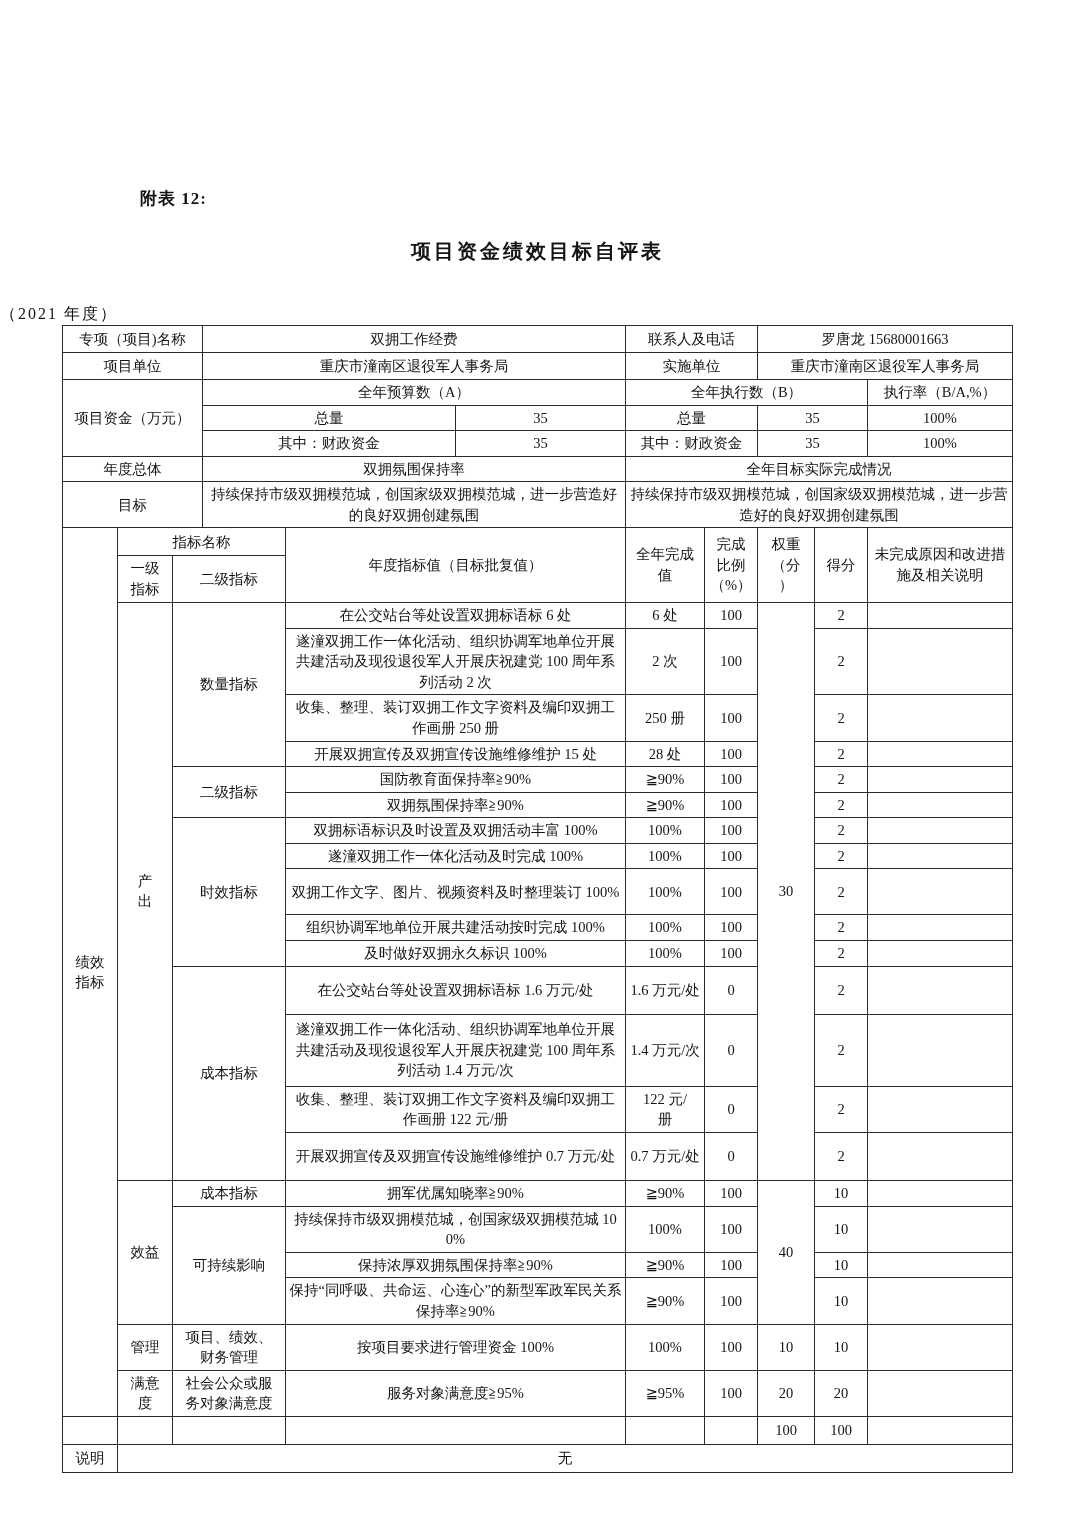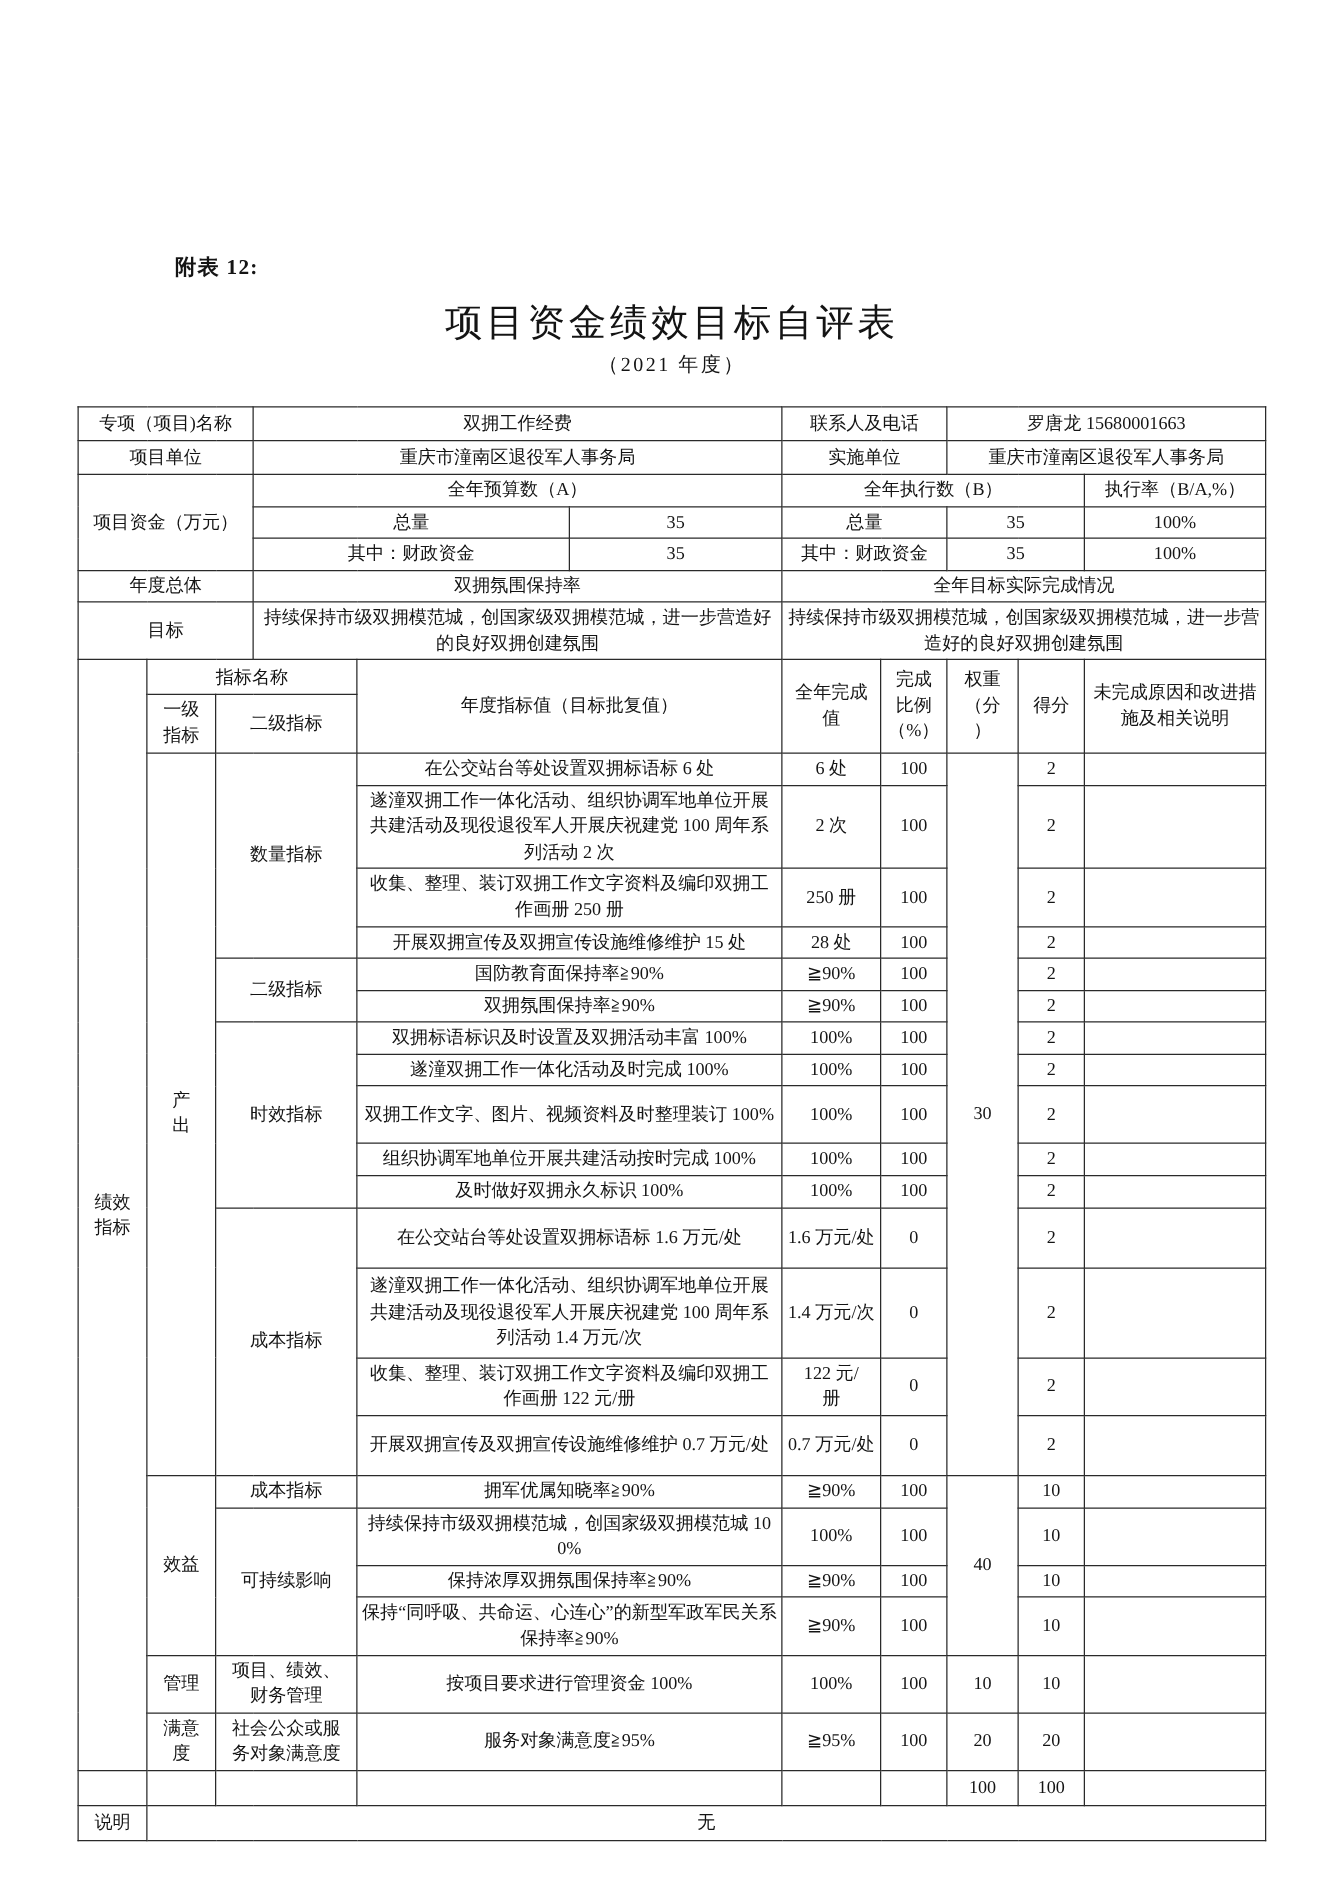--- a/index.html
+++ b/index.html
@@ -8,7 +8,7 @@
     font-family:"Liberation Serif","DejaVu Serif",serif;
     color:#141414;overflow:hidden;
   }
-  .attachment{position:absolute;left:140px;top:202px;font-size:17px;font-weight:bold;letter-spacing:1px;}
+  .attachment{position:absolute;left:140px;top:187px;font-size:17px;font-weight:bold;letter-spacing:1px;}
   .title{position:absolute;left:0;width:100%;top:238px;text-align:center;font-size:30px;font-weight:normal;letter-spacing:3px;}
   .subtitle{position:absolute;left:0;width:100%;top:282px;text-align:center;font-size:16px;letter-spacing:2px;}
   table.form{

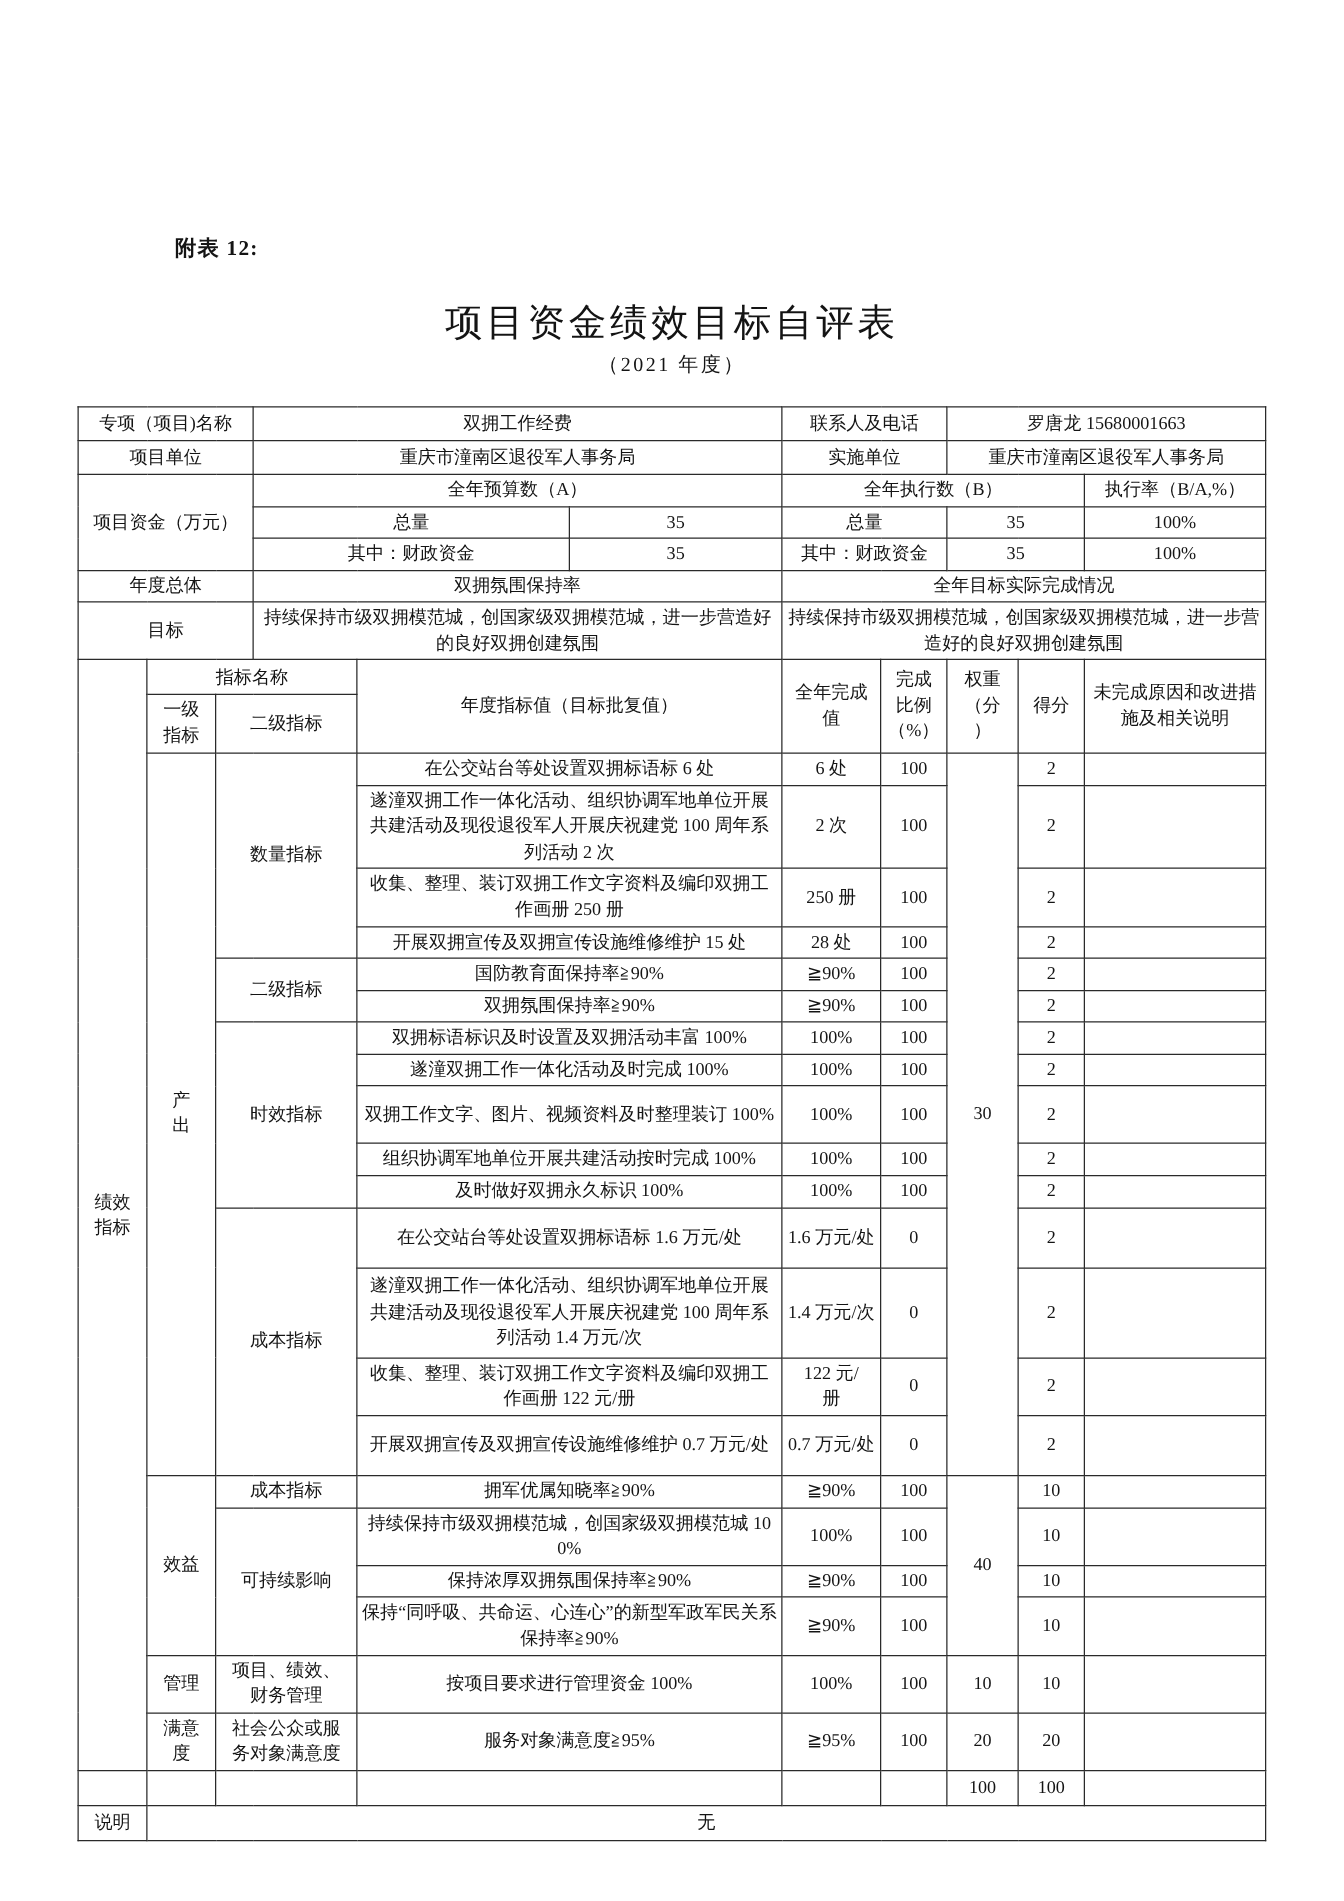--- a/index.html
+++ b/index.html
@@ -9,7 +9,7 @@
     color:#141414;overflow:hidden;
   }
   .attachment{position:absolute;left:140px;top:187px;font-size:17px;font-weight:bold;letter-spacing:1px;}
-  .title{position:absolute;left:0;width:100%;top:238px;text-align:center;font-size:30px;font-weight:normal;letter-spacing:3px;}
+  .title{position:absolute;left:0;width:100%;top:238px;text-align:center;font-size:20px;font-weight:bold;letter-spacing:3px;}
   .subtitle{position:absolute;left:0;width:100%;top:282px;text-align:center;font-size:16px;letter-spacing:2px;}
   table.form{
     position:absolute;left:62px;top:325px;width:950px;

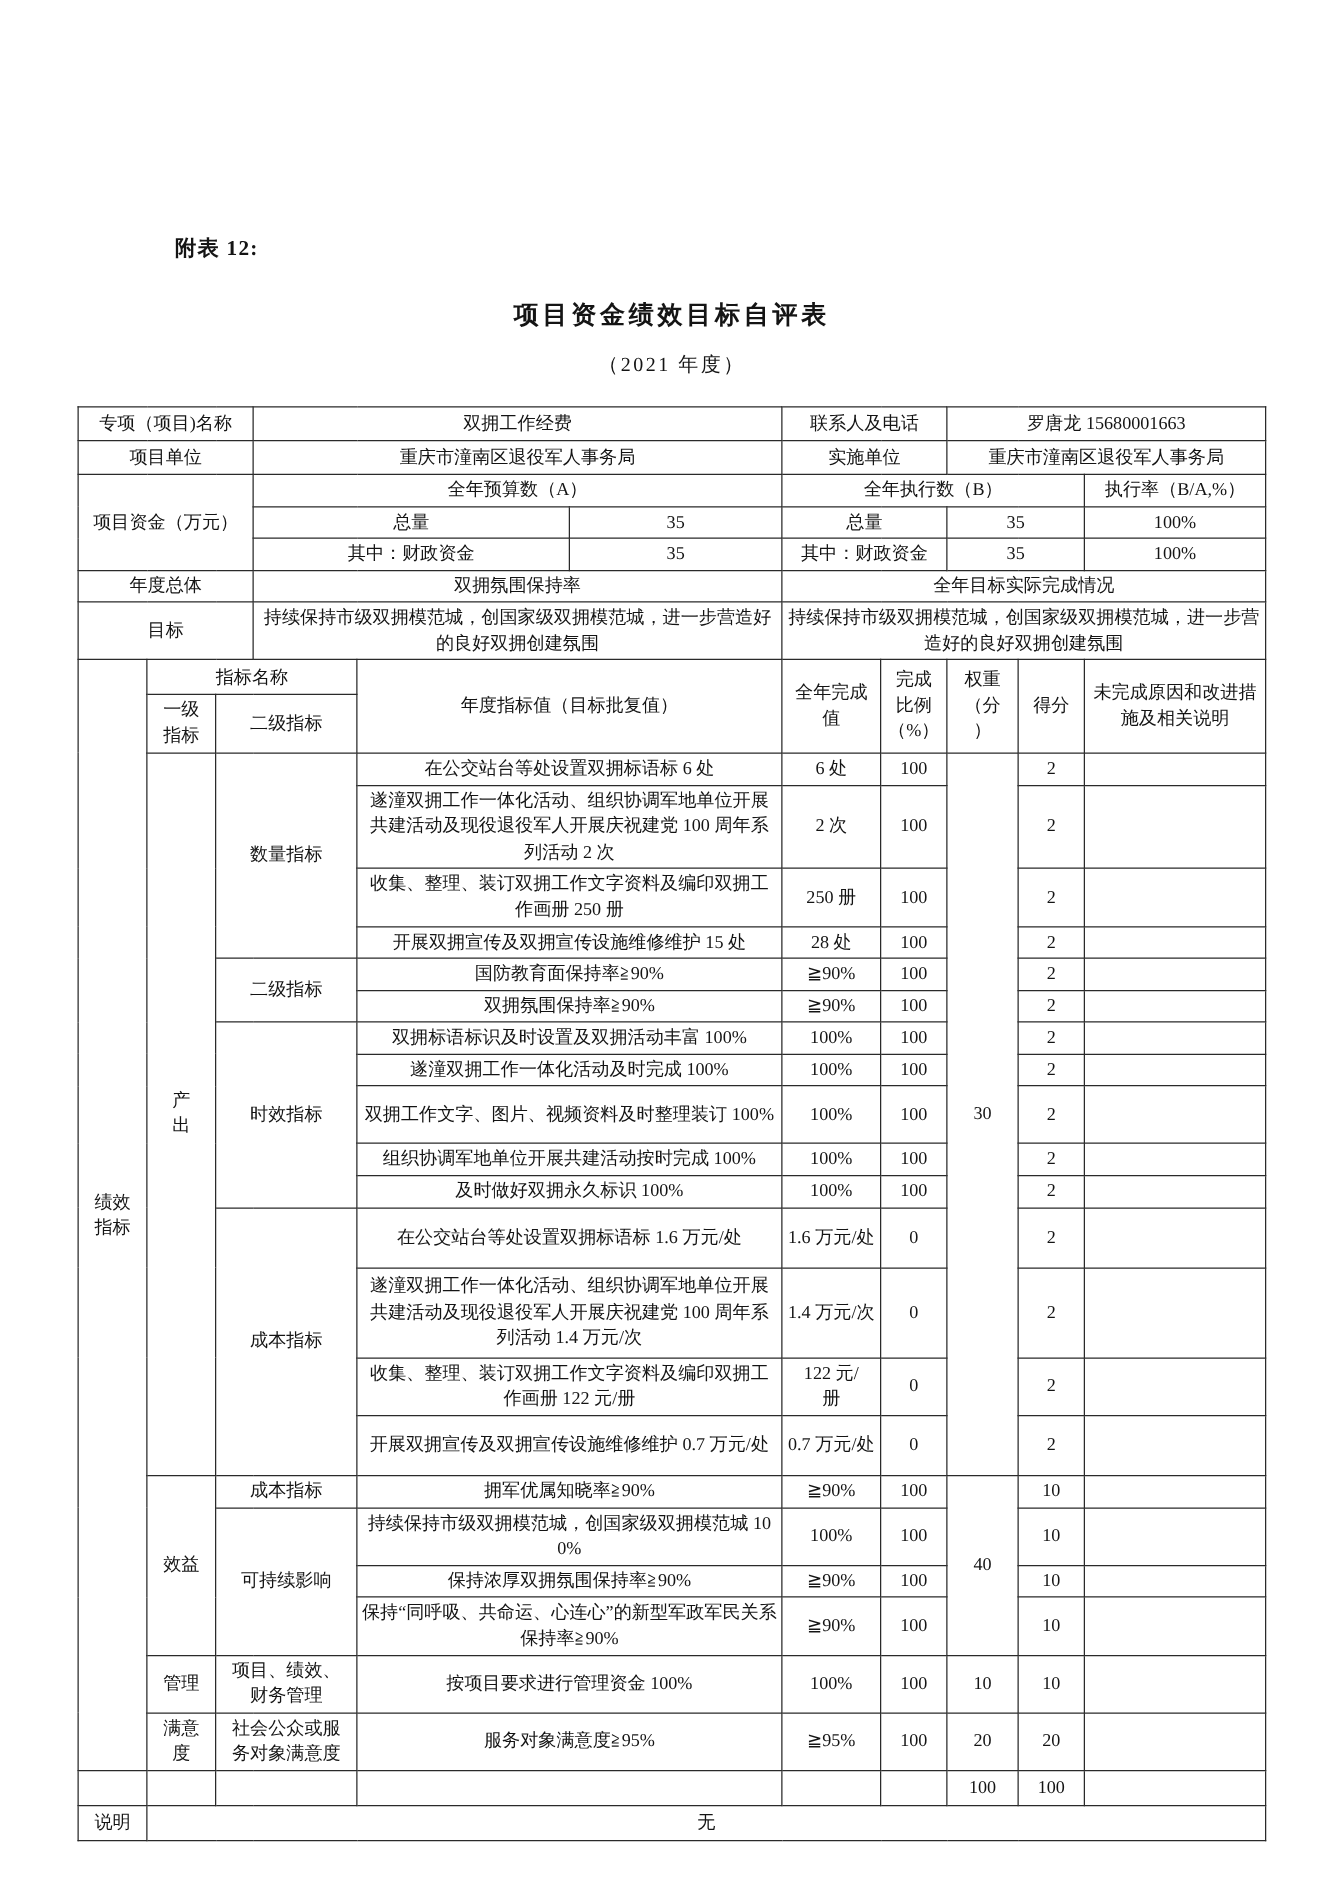--- a/index.html
+++ b/index.html
@@ -10,7 +10,7 @@
   }
   .attachment{position:absolute;left:140px;top:187px;font-size:17px;font-weight:bold;letter-spacing:1px;}
   .title{position:absolute;left:0;width:100%;top:238px;text-align:center;font-size:20px;font-weight:bold;letter-spacing:3px;}
-  .subtitle{position:absolute;left:0;width:100%;top:282px;text-align:center;font-size:16px;letter-spacing:2px;}
+  .subtitle{position:absolute;left:0;width:100%;top:304px;font-size:16px;letter-spacing:2px;}
   table.form{
     position:absolute;left:62px;top:325px;width:950px;
     border-collapse:collapse;table-layout:fixed;

